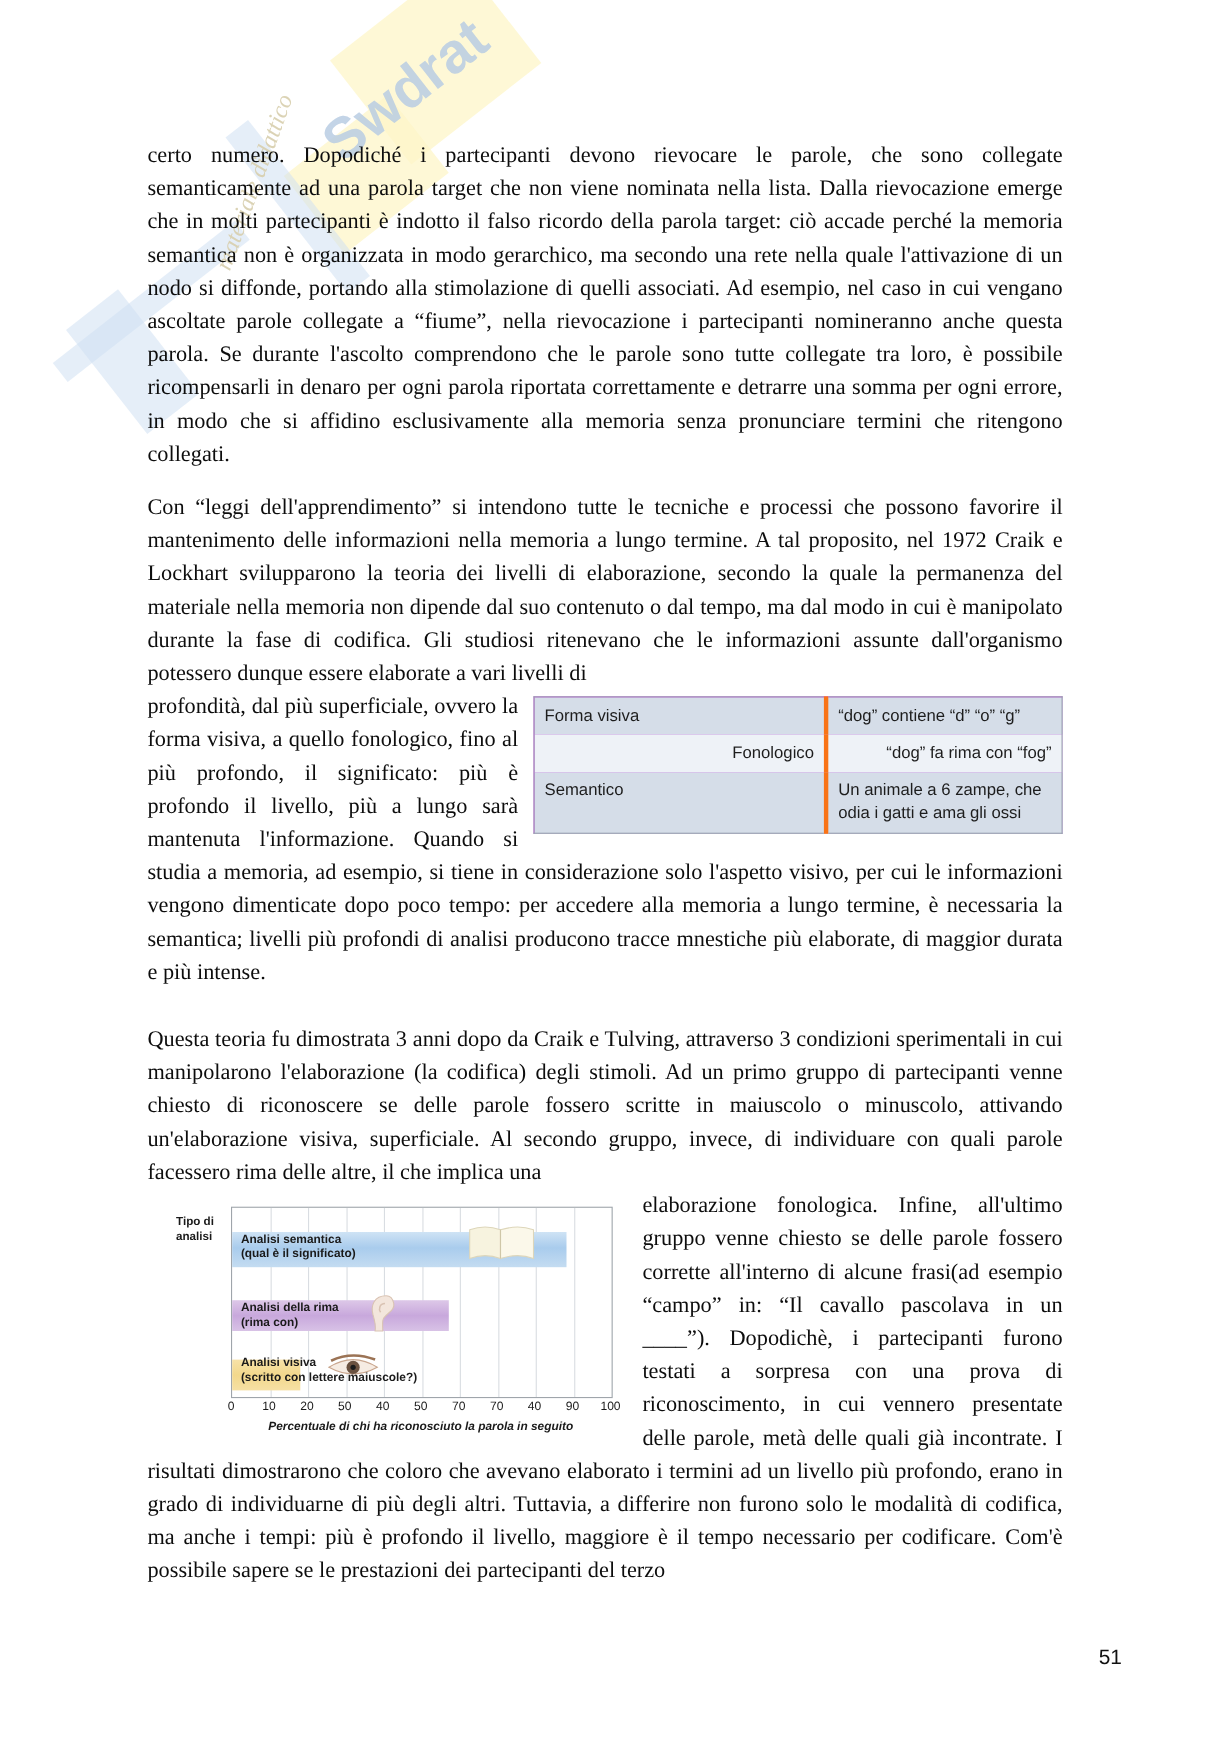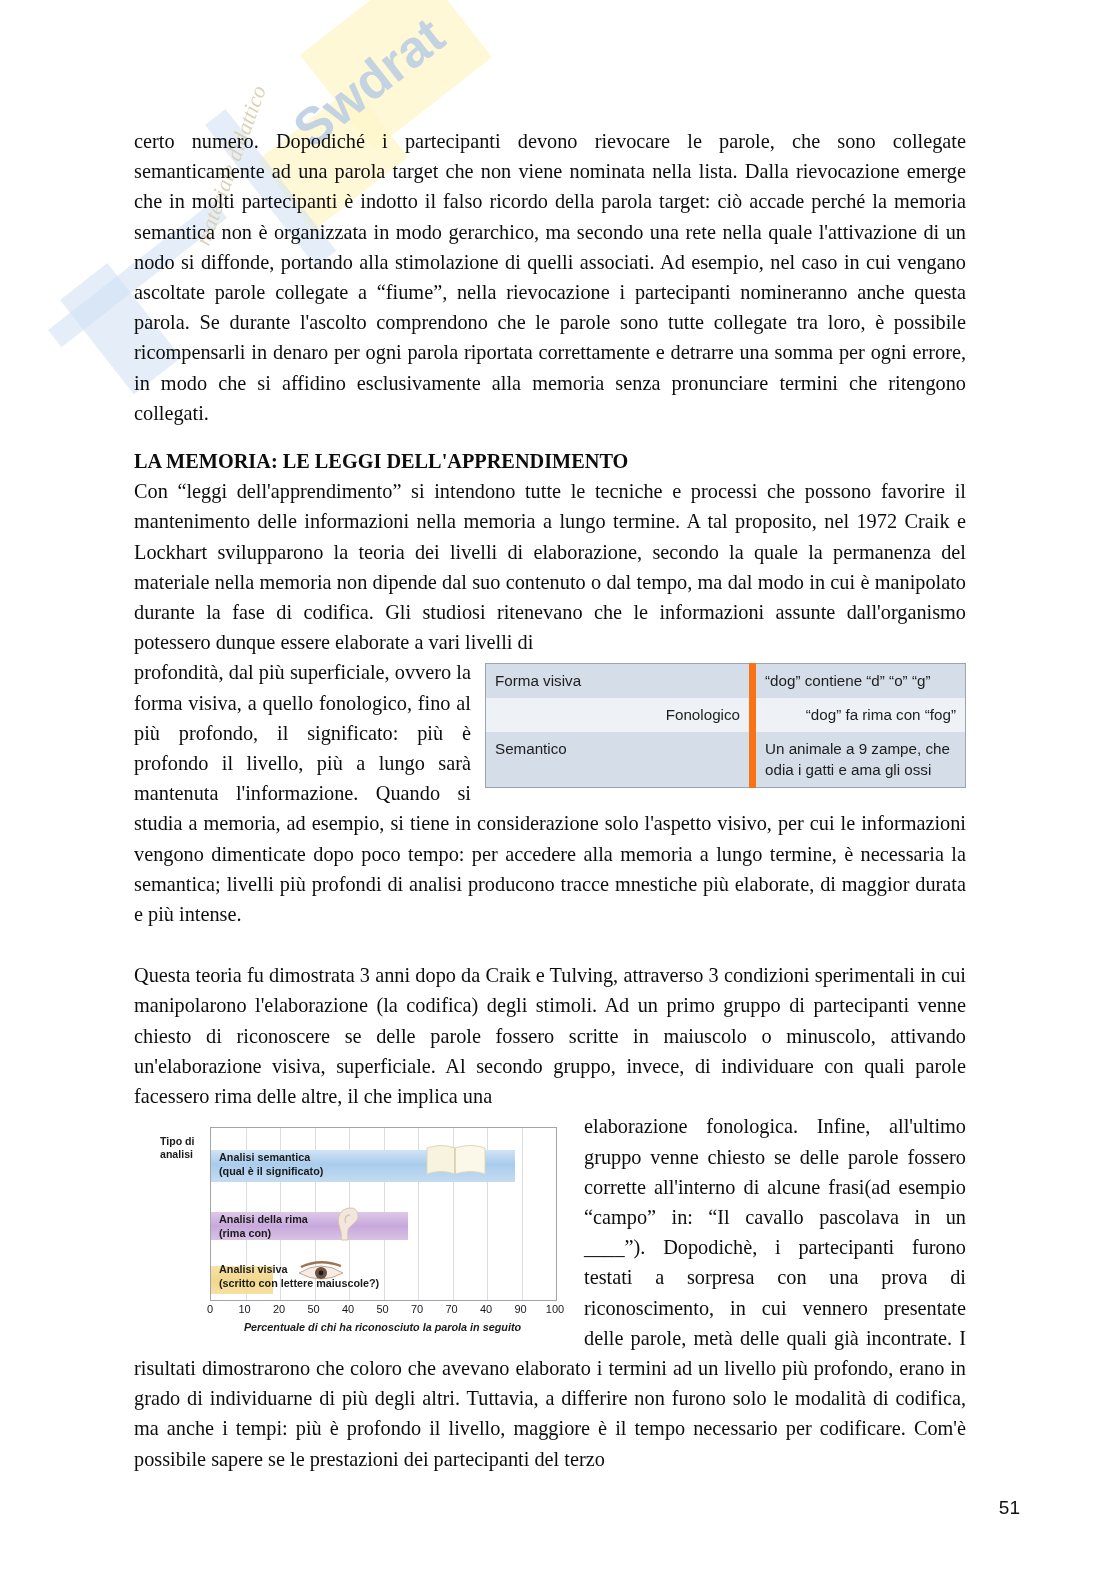--- a/index.html
+++ b/index.html
@@ -247,7 +247,6 @@
 
     <div class="gap-small"></div>
 
-    <h2 class="heading">LA MEMORIA: LE LEGGI DELL'APPRENDIMENTO</h2>
 
     <p>Con “leggi dell'apprendimento” si intendono tutte le tecniche e processi che possono favorire il mantenimento delle informazioni nella memoria a lungo termine. A tal proposito, nel 1972 Craik e Lockhart svilupparono la teoria dei livelli di elaborazione, secondo la quale la permanenza del materiale nella memoria non dipende dal suo contenuto o dal tempo, ma dal modo in cui è manipolato durante la fase di codifica. Gli studiosi ritenevano che le informazioni assunte dall'organismo potessero dunque essere elaborate a vari livelli di</p>
 

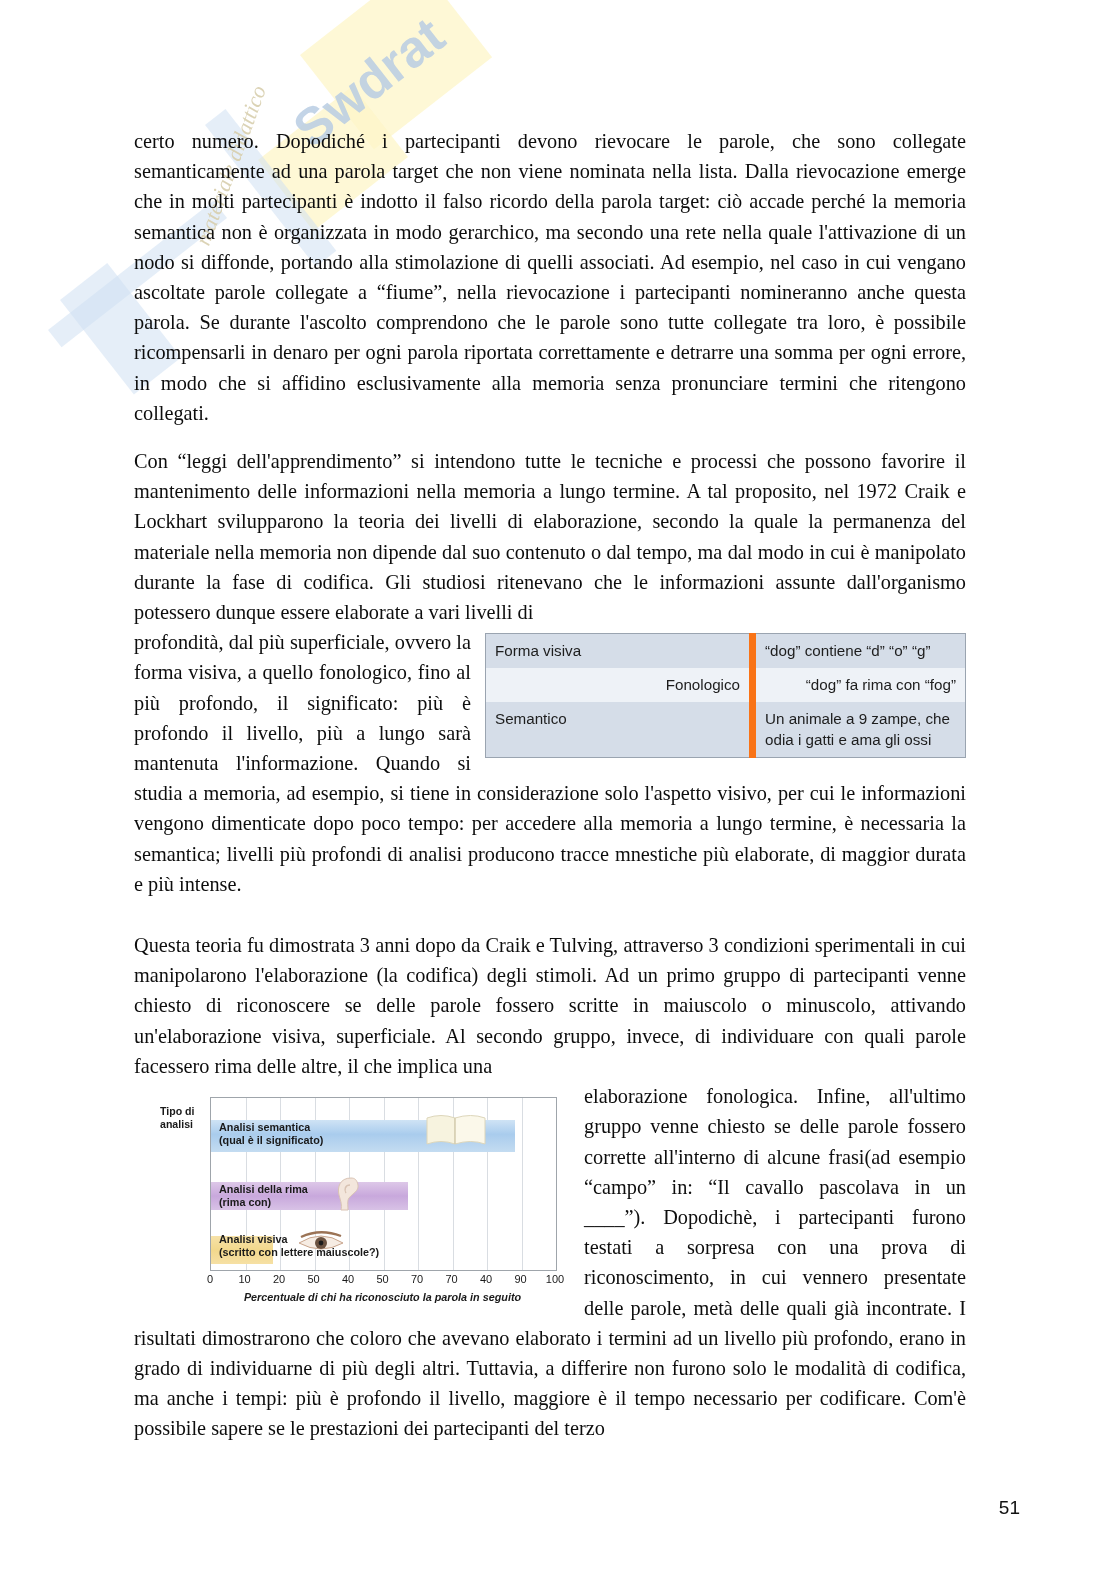--- a/index.html
+++ b/index.html
@@ -107,7 +107,7 @@
   .levels-table td.lbl { width: 245px; }
   .levels-table tr.r-odd  td { background: #d5dde8; }
   .levels-table tr.r-even td { background: #eef2f7; text-align: right; }
-  .levels-table td.val { border-left: 7px solid #f97316; }
+  .levels-table td.val { border-left: 4px solid #f97316; }
 
   
   .figure {

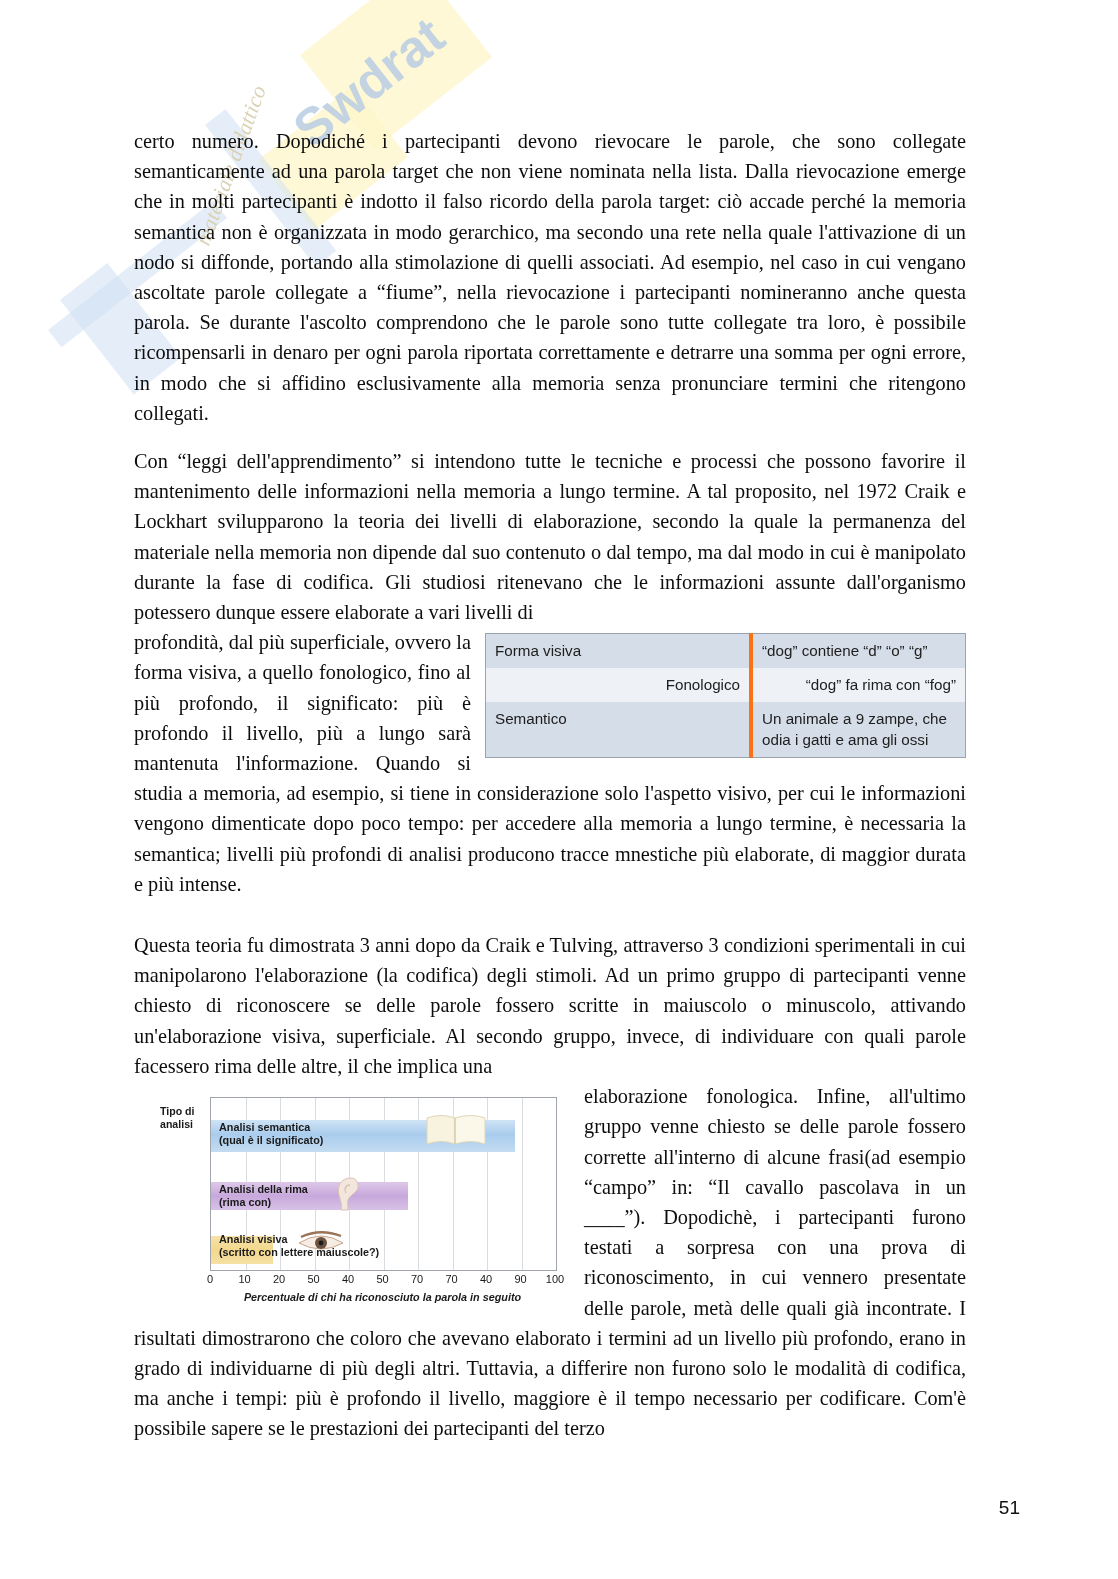--- a/index.html
+++ b/index.html
@@ -265,7 +265,7 @@
             </tr>
             <tr class="r-odd">
               <td class="lbl">Semantico</td>
-              <td class="val">Un animale a 9 zampe, che odia i gatti e ama gli ossi</td>
+              <td class="val">Un animale a 6 zampe, che odia i gatti e ama gli ossi</td>
             </tr>
           </tbody>
         </table>

